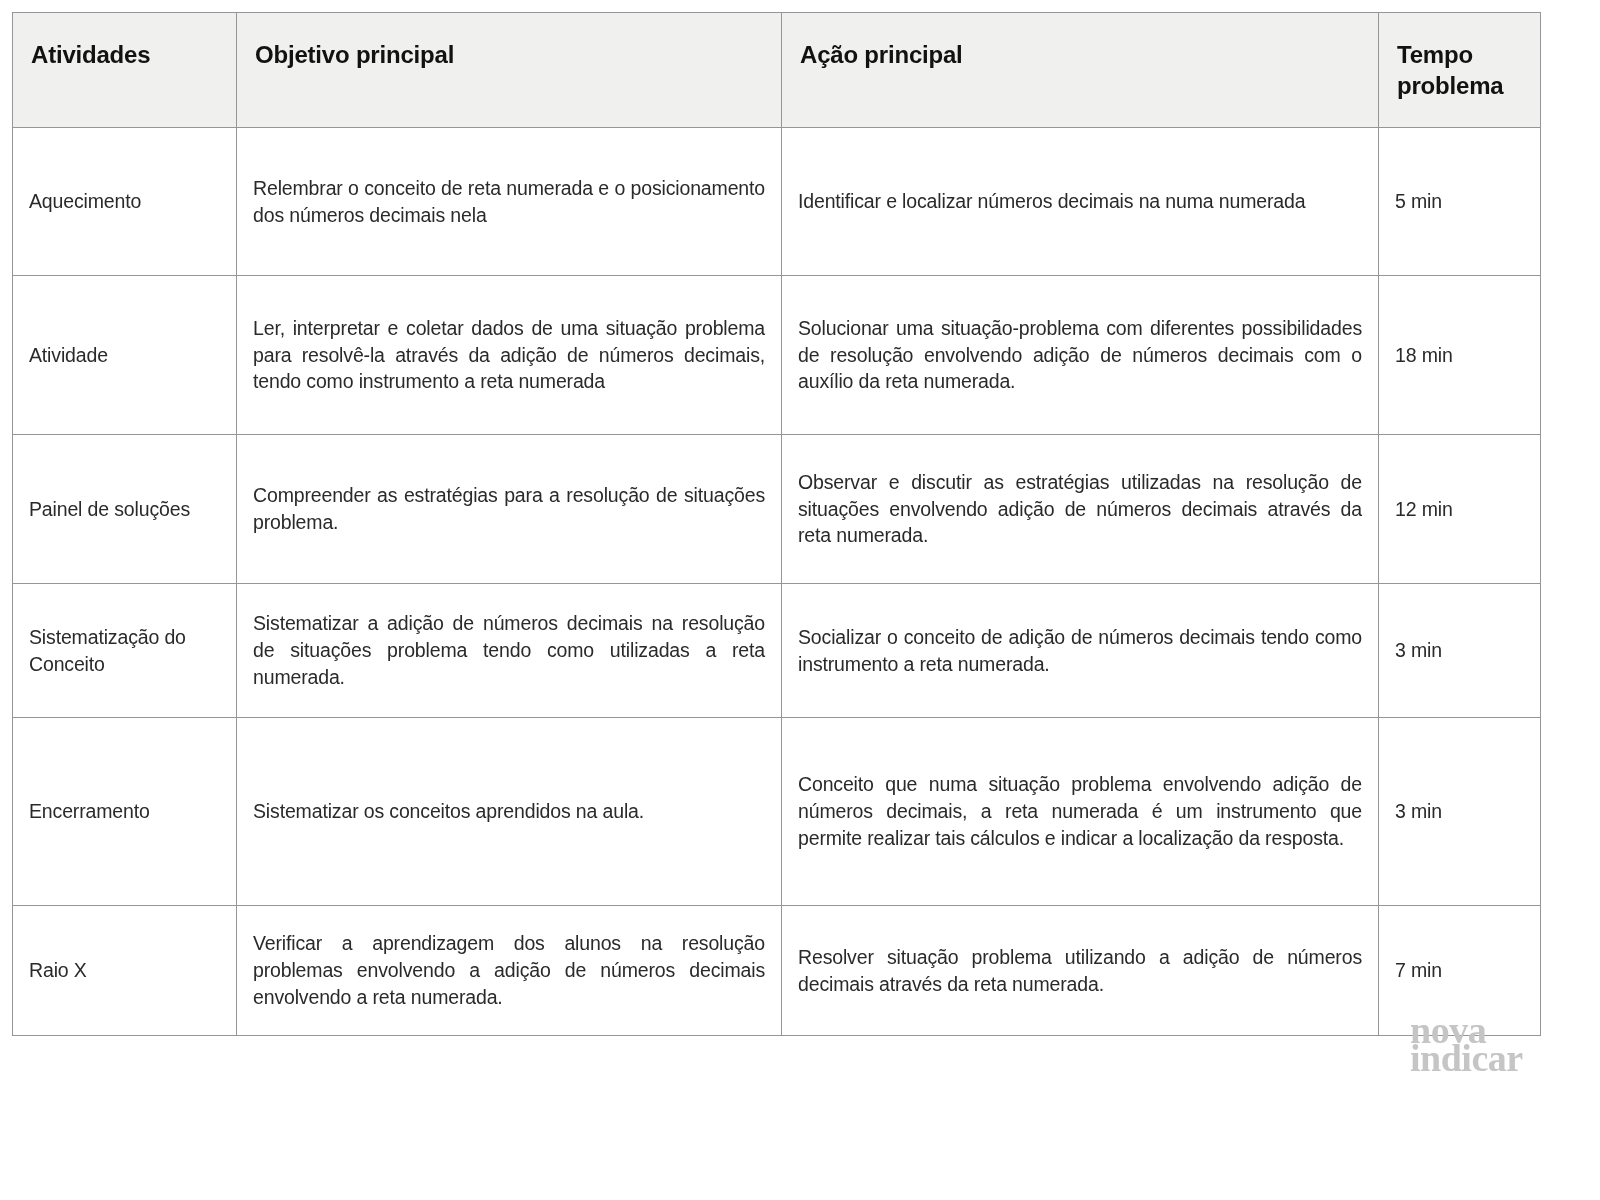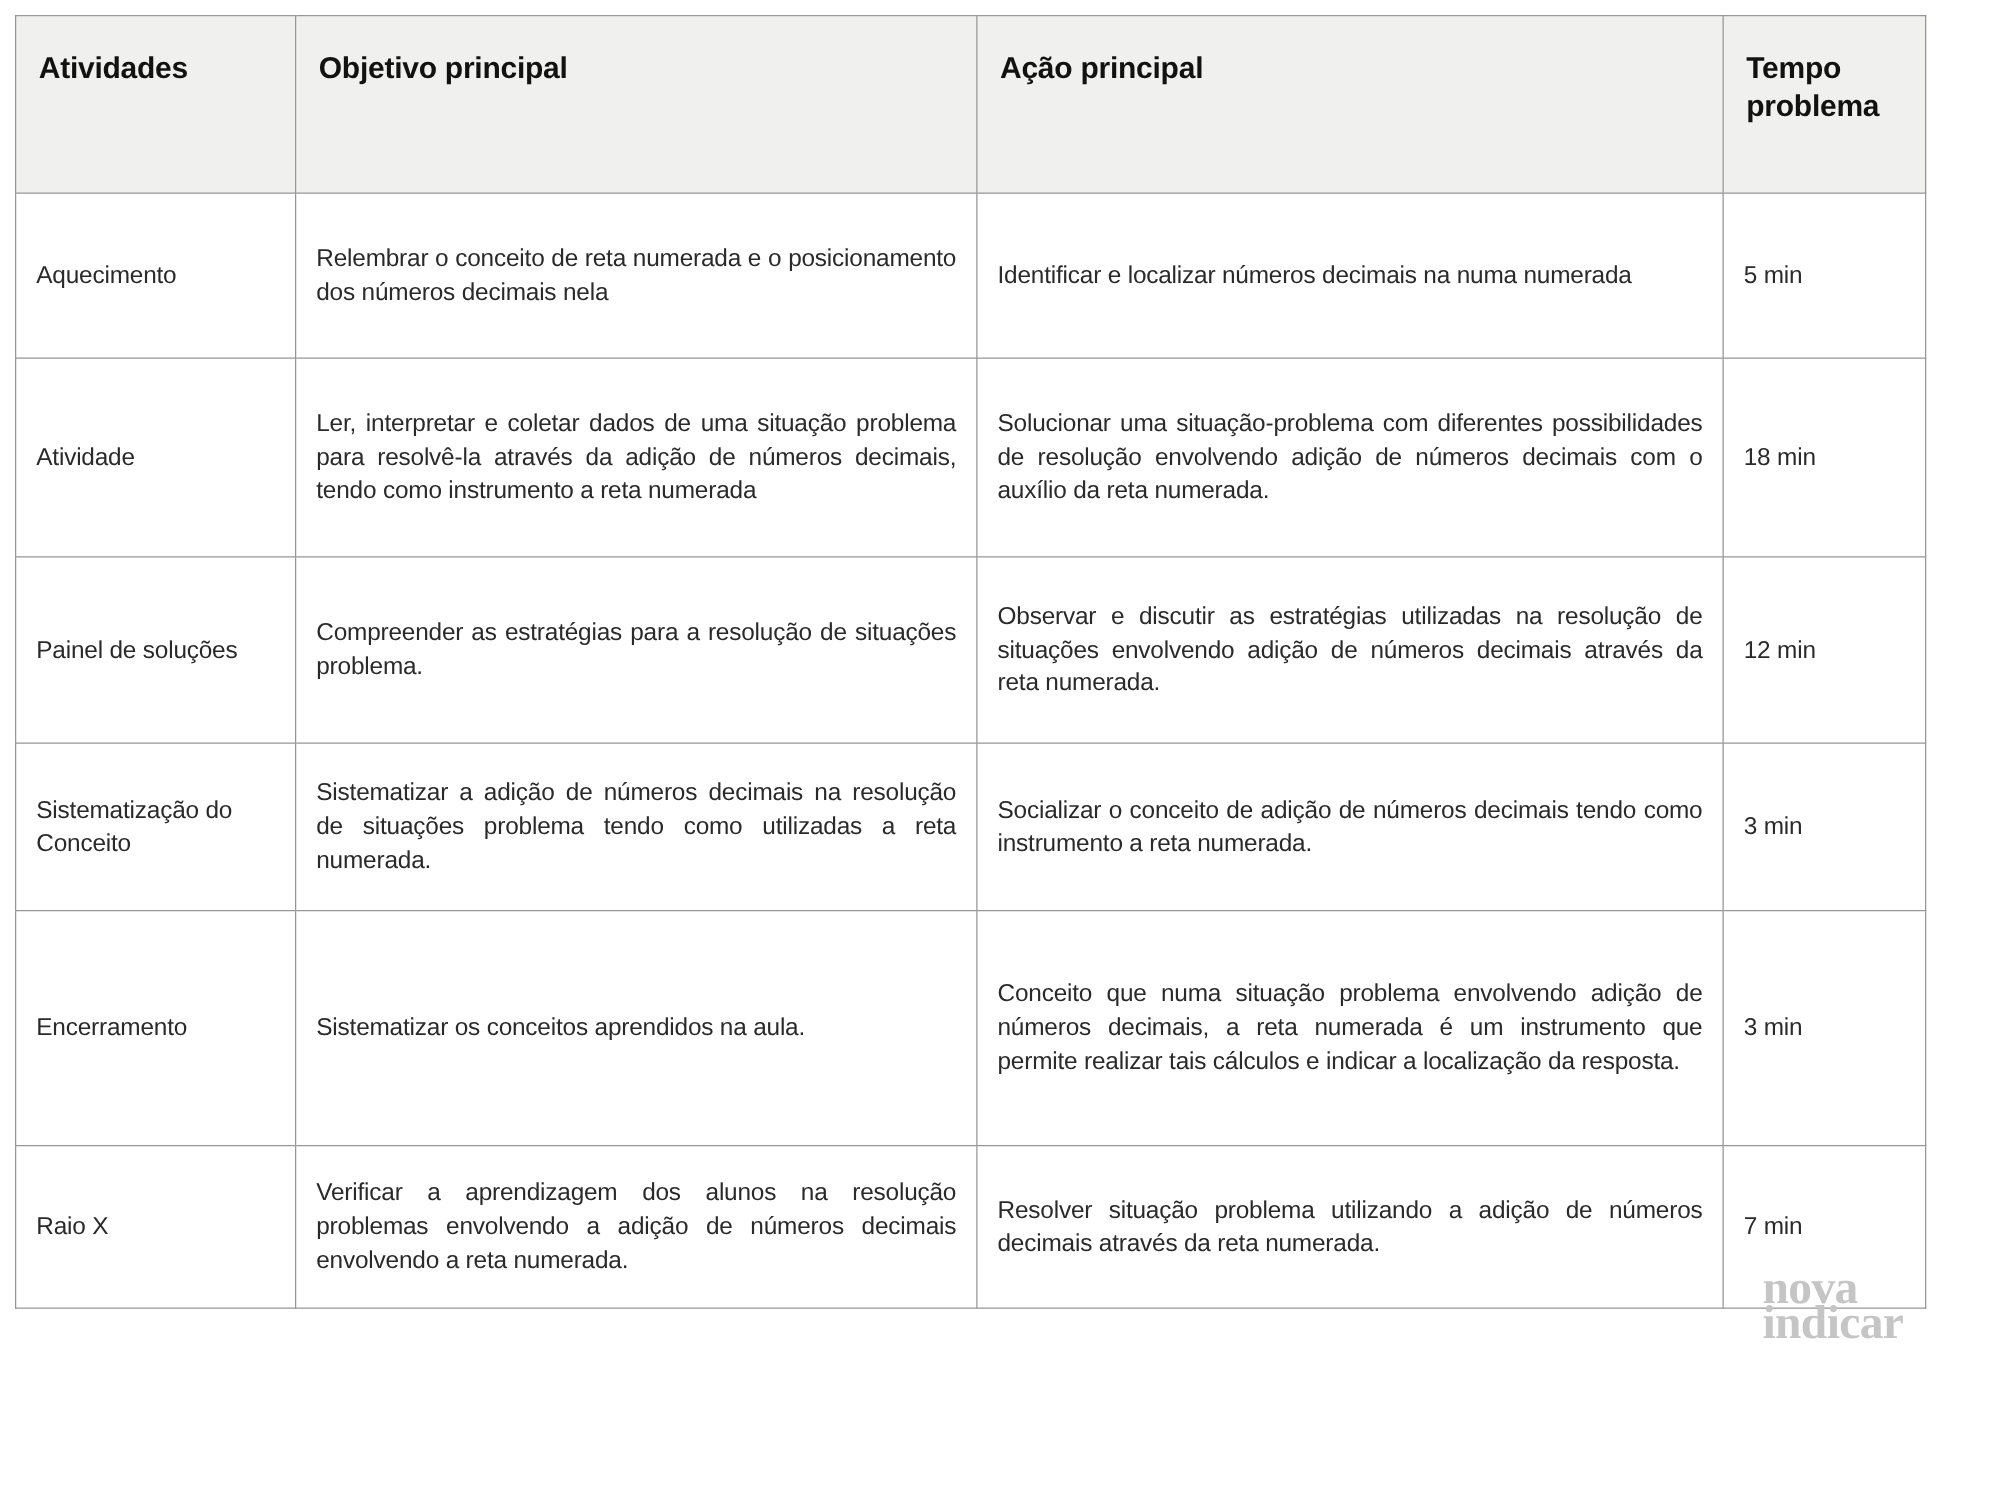--- a/index.html
+++ b/index.html
@@ -36,7 +36,7 @@
     border: 1.5px solid #969696;
     box-sizing: border-box;
   }
-  table.lesson thead tr { height: 142px; }
+  table.lesson thead tr { height: 115px; }
   table.lesson th {
     background: #f0f0ef;
     text-align: left;

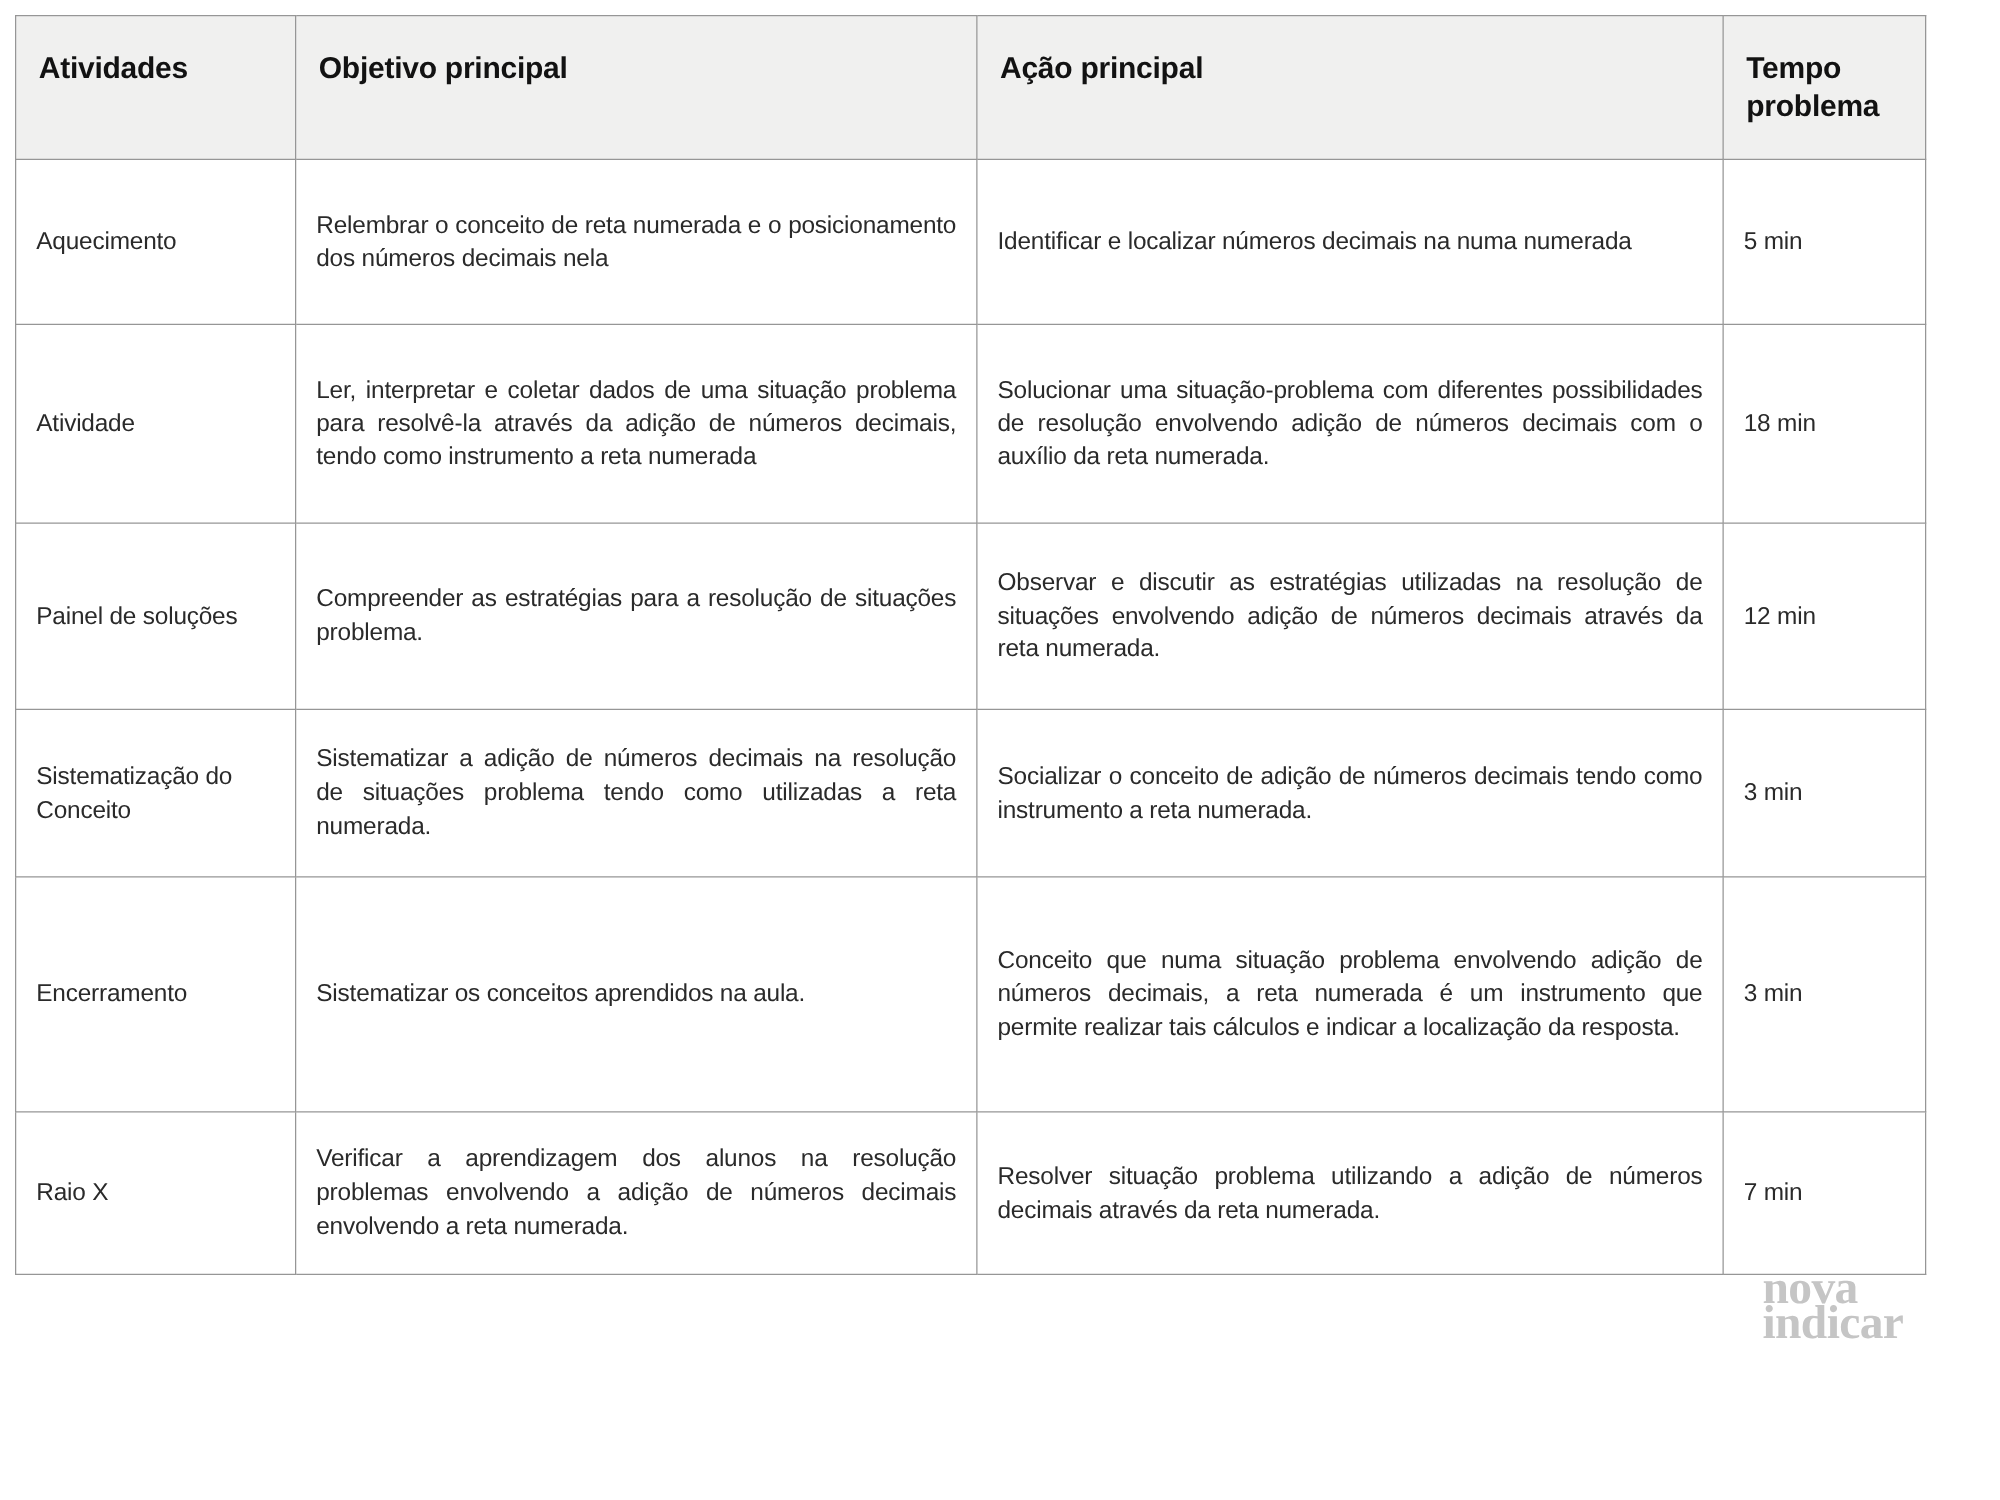--- a/index.html
+++ b/index.html
@@ -64,7 +64,7 @@
   }
   td.col-tempo { padding-left: 14px; }
 
-  tbody tr:nth-child(1) { height: 132px; }
+  tbody tr:nth-child(1) { height: 148px; }
   tbody tr:nth-child(2) { height: 159px; }
   tbody tr:nth-child(3) { height: 149px; }
   tbody tr:nth-child(4) { height: 134px; }

